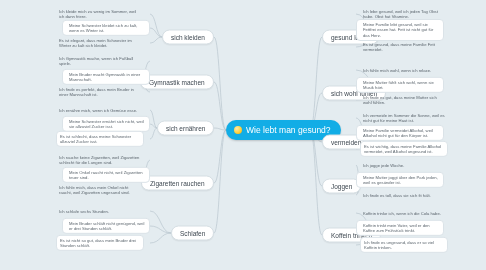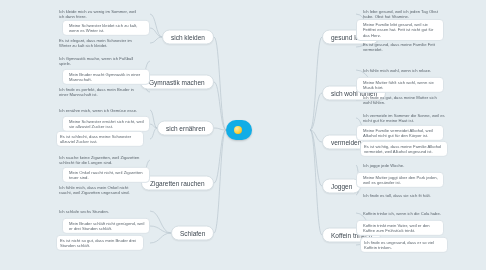--- a/index.html
+++ b/index.html
@@ -149,6 +149,7 @@
 
   <div class="node central" id="central-node" style="left:226px; top:130px;">
     <span class="bulb"></span>
+    <span>Wie lebt man gesund?</span>
   </div>
 <div class="node branch" style="top: 37px; left: 162px;">
       <span>sich kleiden</span>

